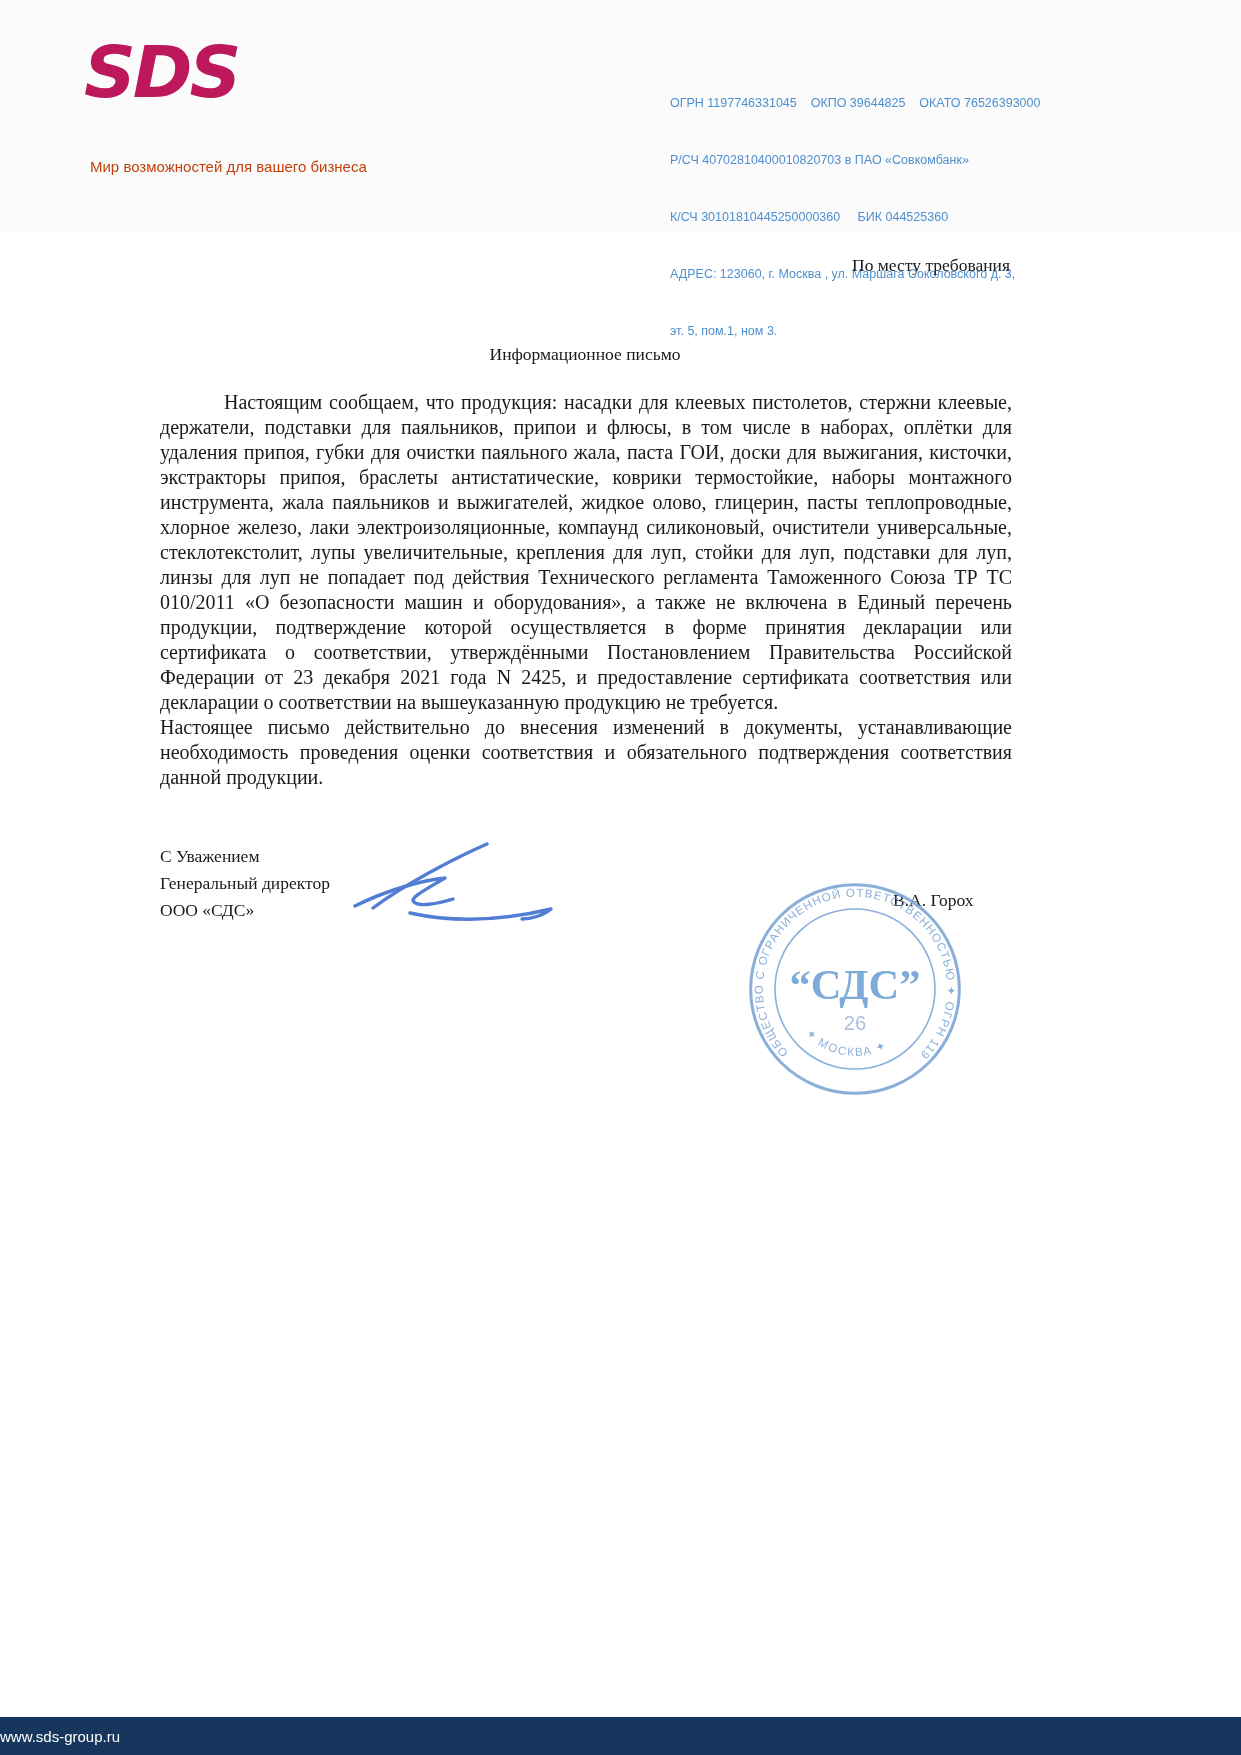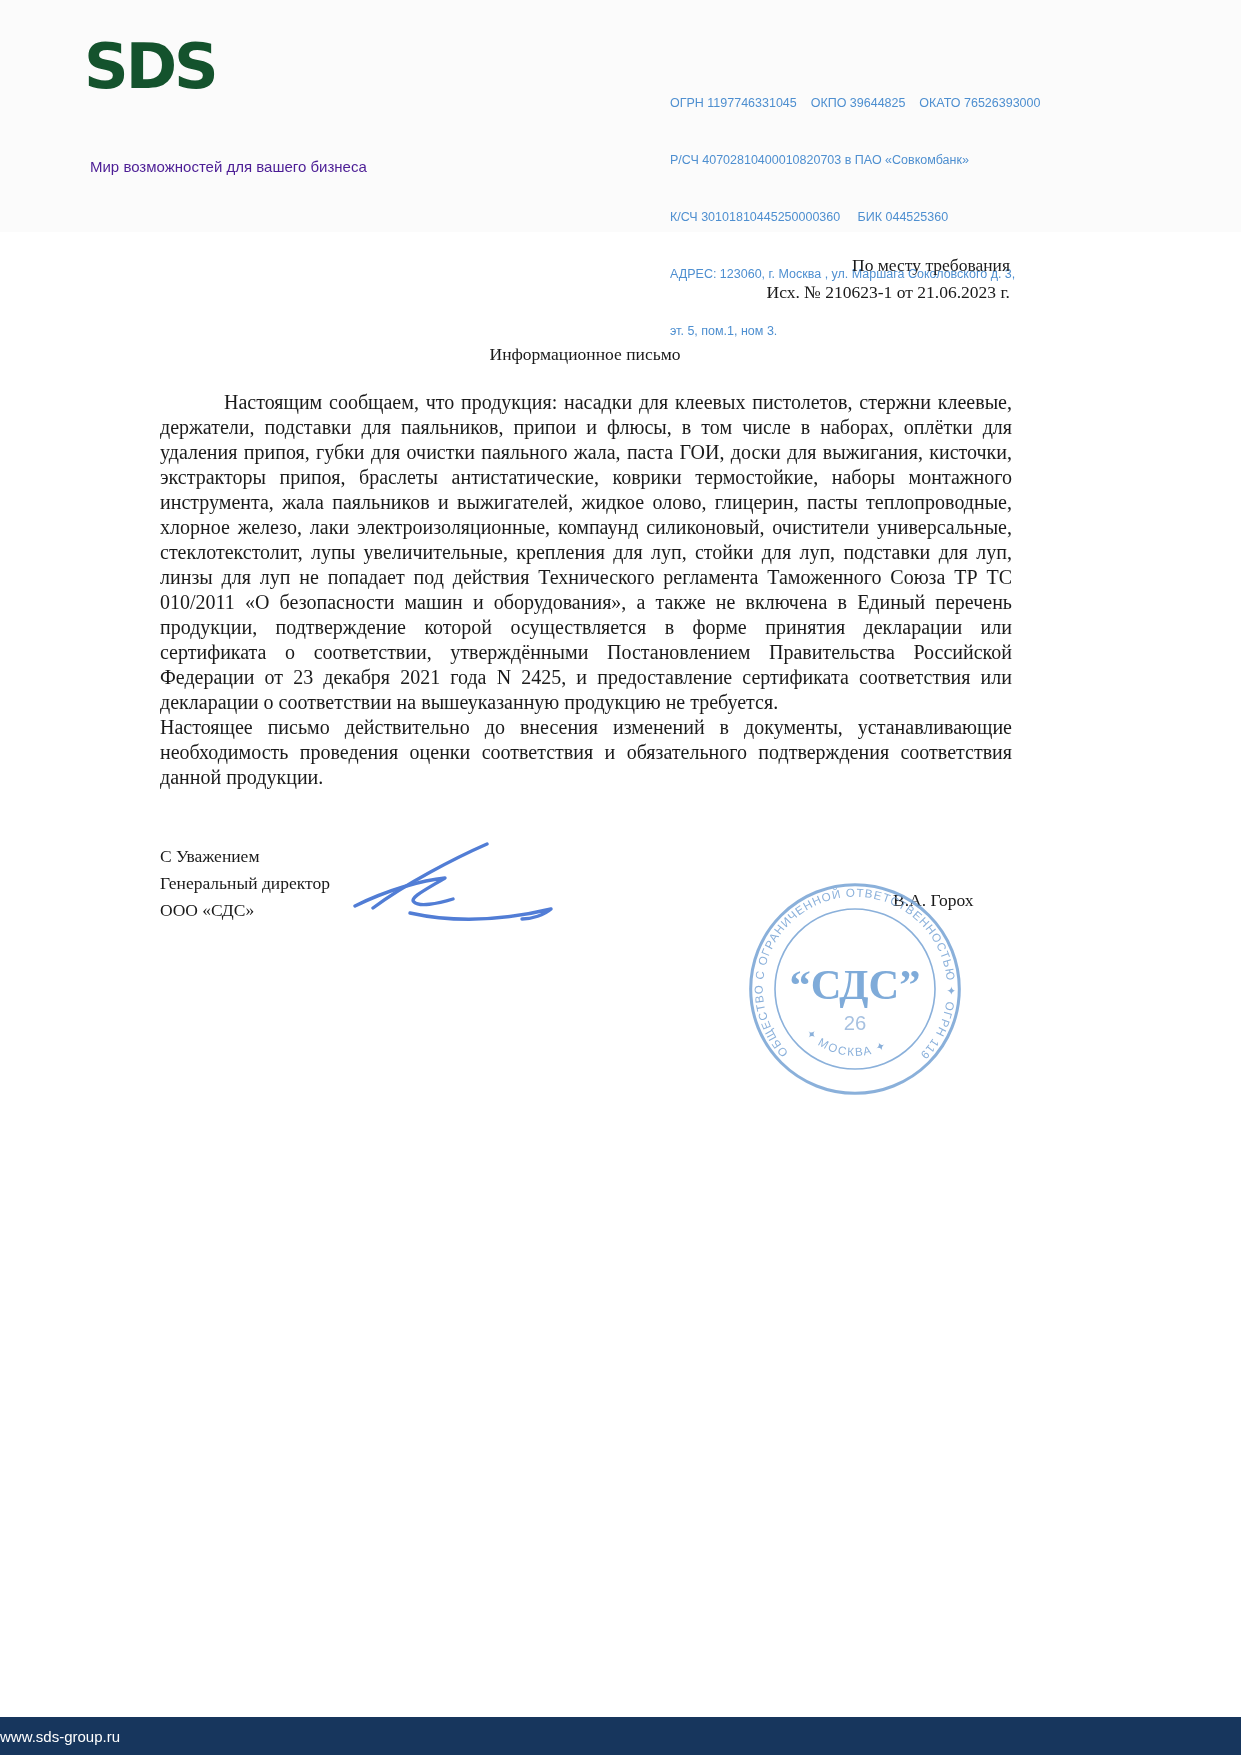--- a/index.html
+++ b/index.html
@@ -27,10 +27,11 @@
     top: 36px;
     font-family: "DejaVu Sans", sans-serif;
     font-weight: bold;
-    font-size: 62px;
+    font-size: 72px;
     line-height: 1;
     letter-spacing: -3px;
-    color: #14532d;
+    color: #be185d;
+    font-style: italic;
   }
   .tagline {
     position: absolute;

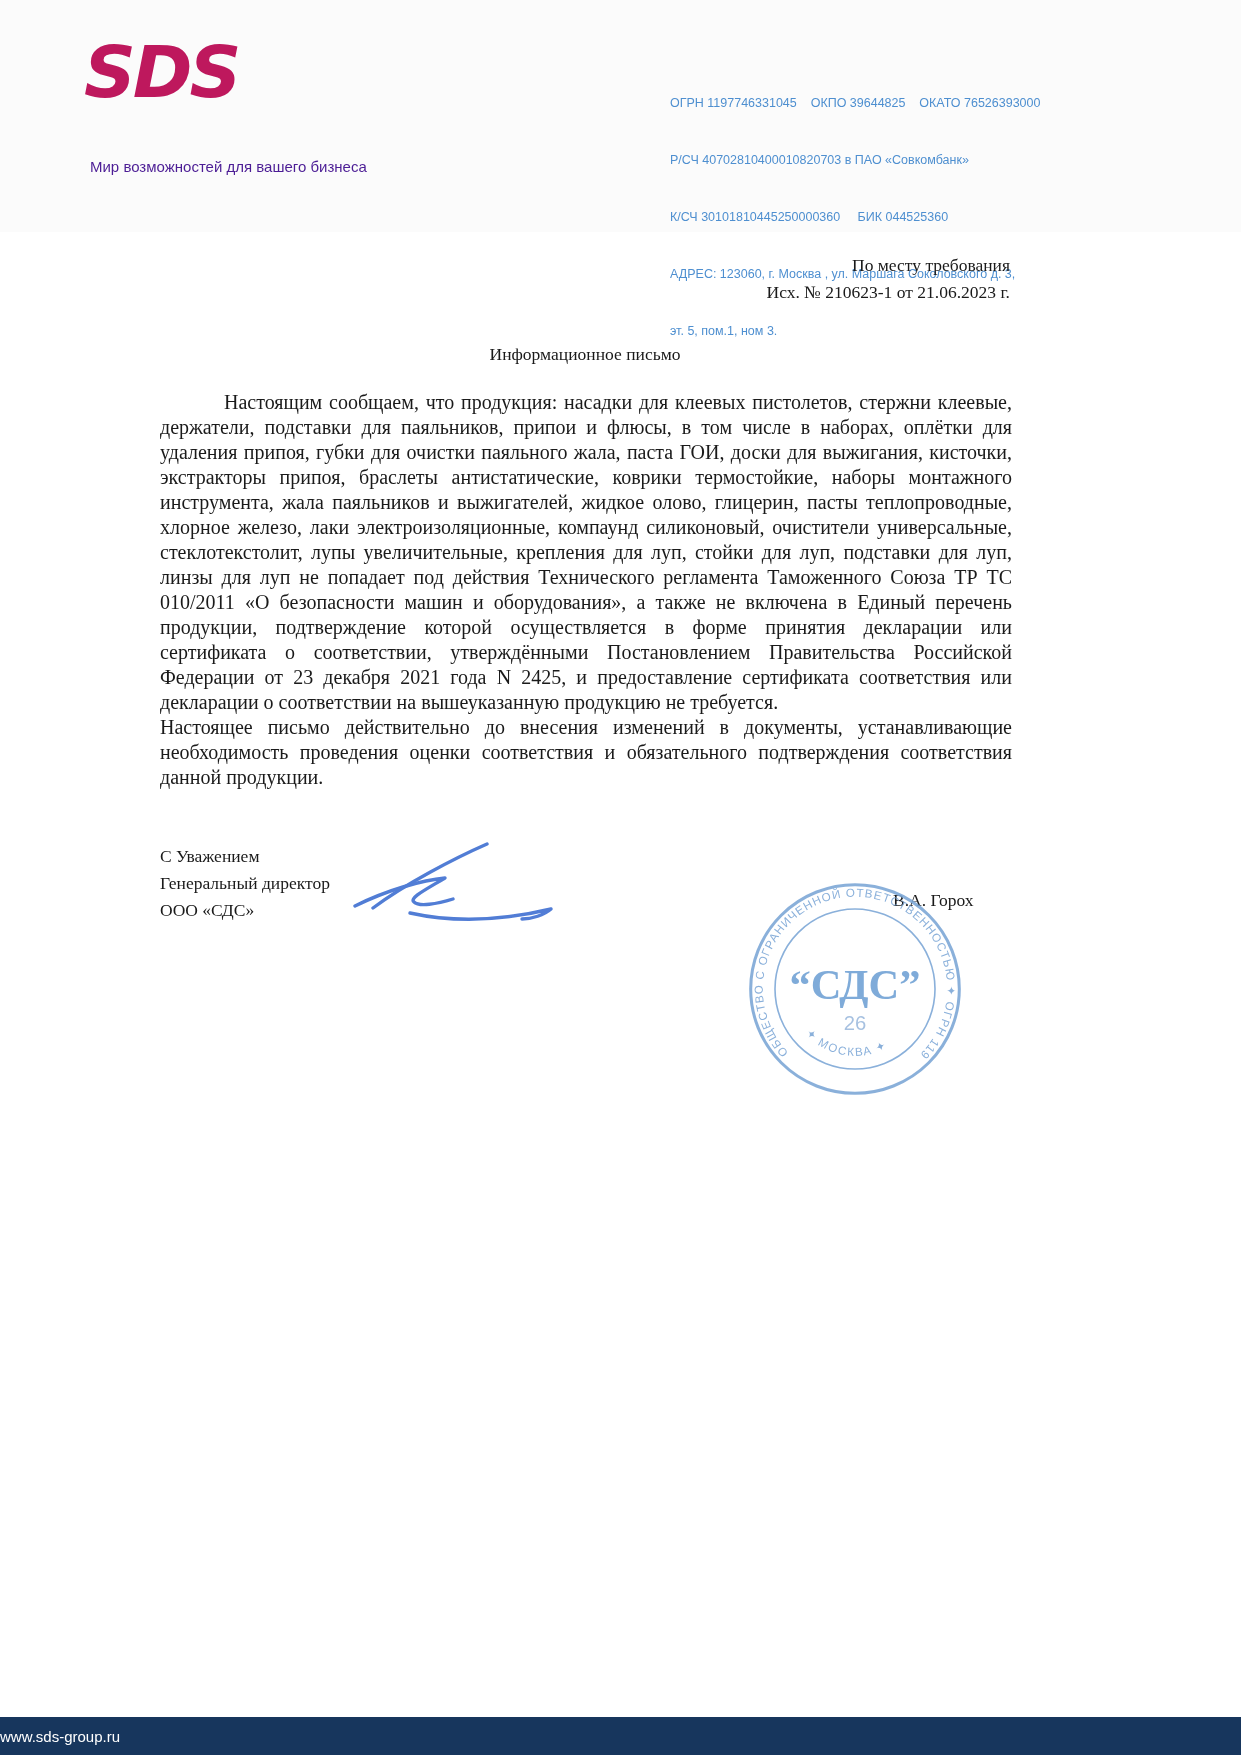--- a/index.html
+++ b/index.html
@@ -39,7 +39,7 @@
     top: 158px;
     font-family: "Liberation Sans", sans-serif;
     font-size: 15px;
-    color: #4c1d95;
+    color: #c2410c;
   }
   .company-details {
     position: absolute;

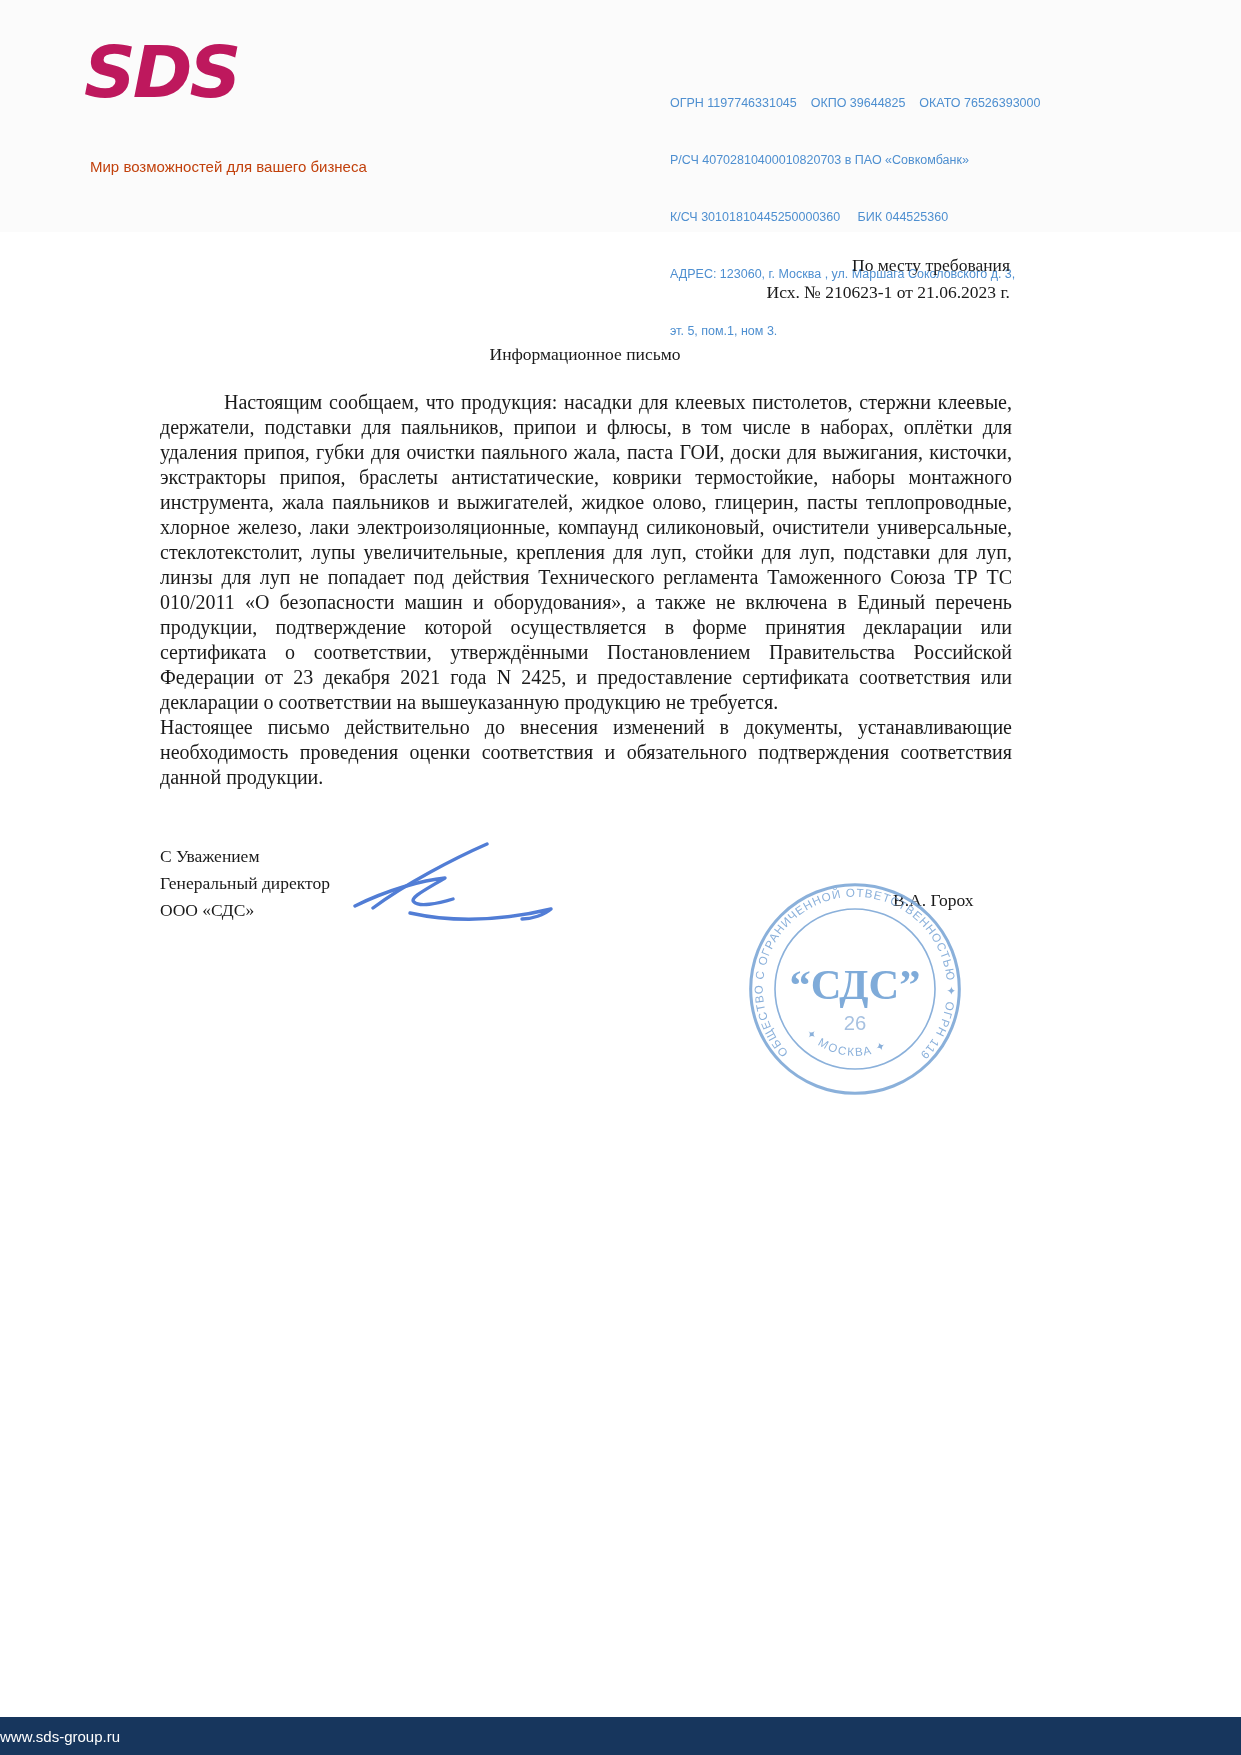--- a/index.html
+++ b/index.html
@@ -143,7 +143,6 @@
 
   <div class="recipient-block">
     <div>По месту требования</div>
-    <div>Исх. № 210623-1 от 21.06.2023 г.</div>
   </div>
 
   <div class="letter-title">Информационное письмо</div>

